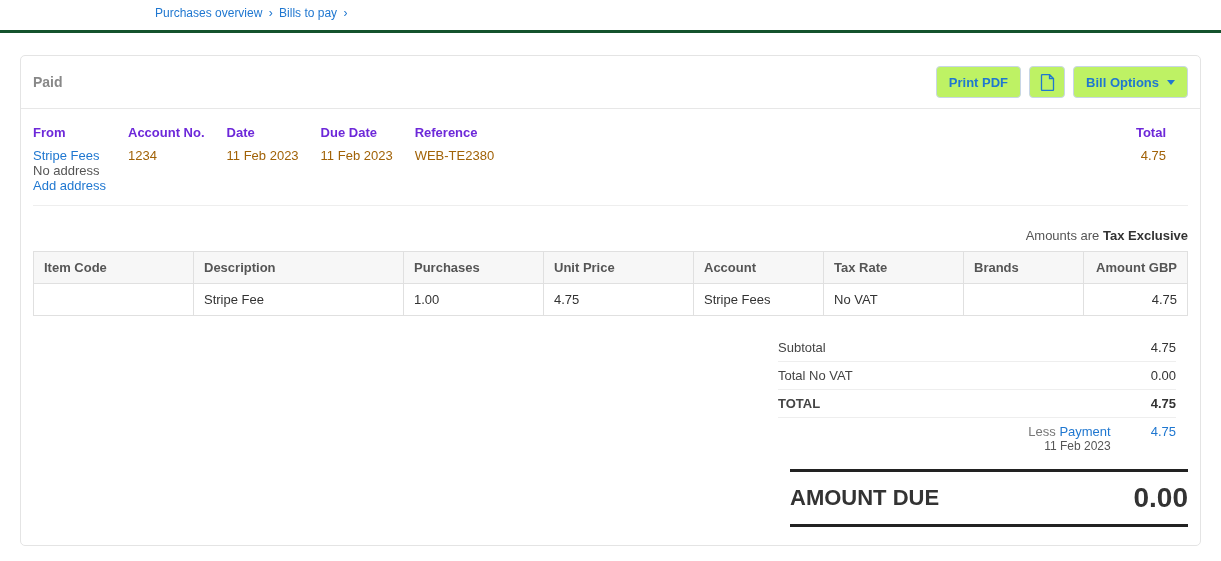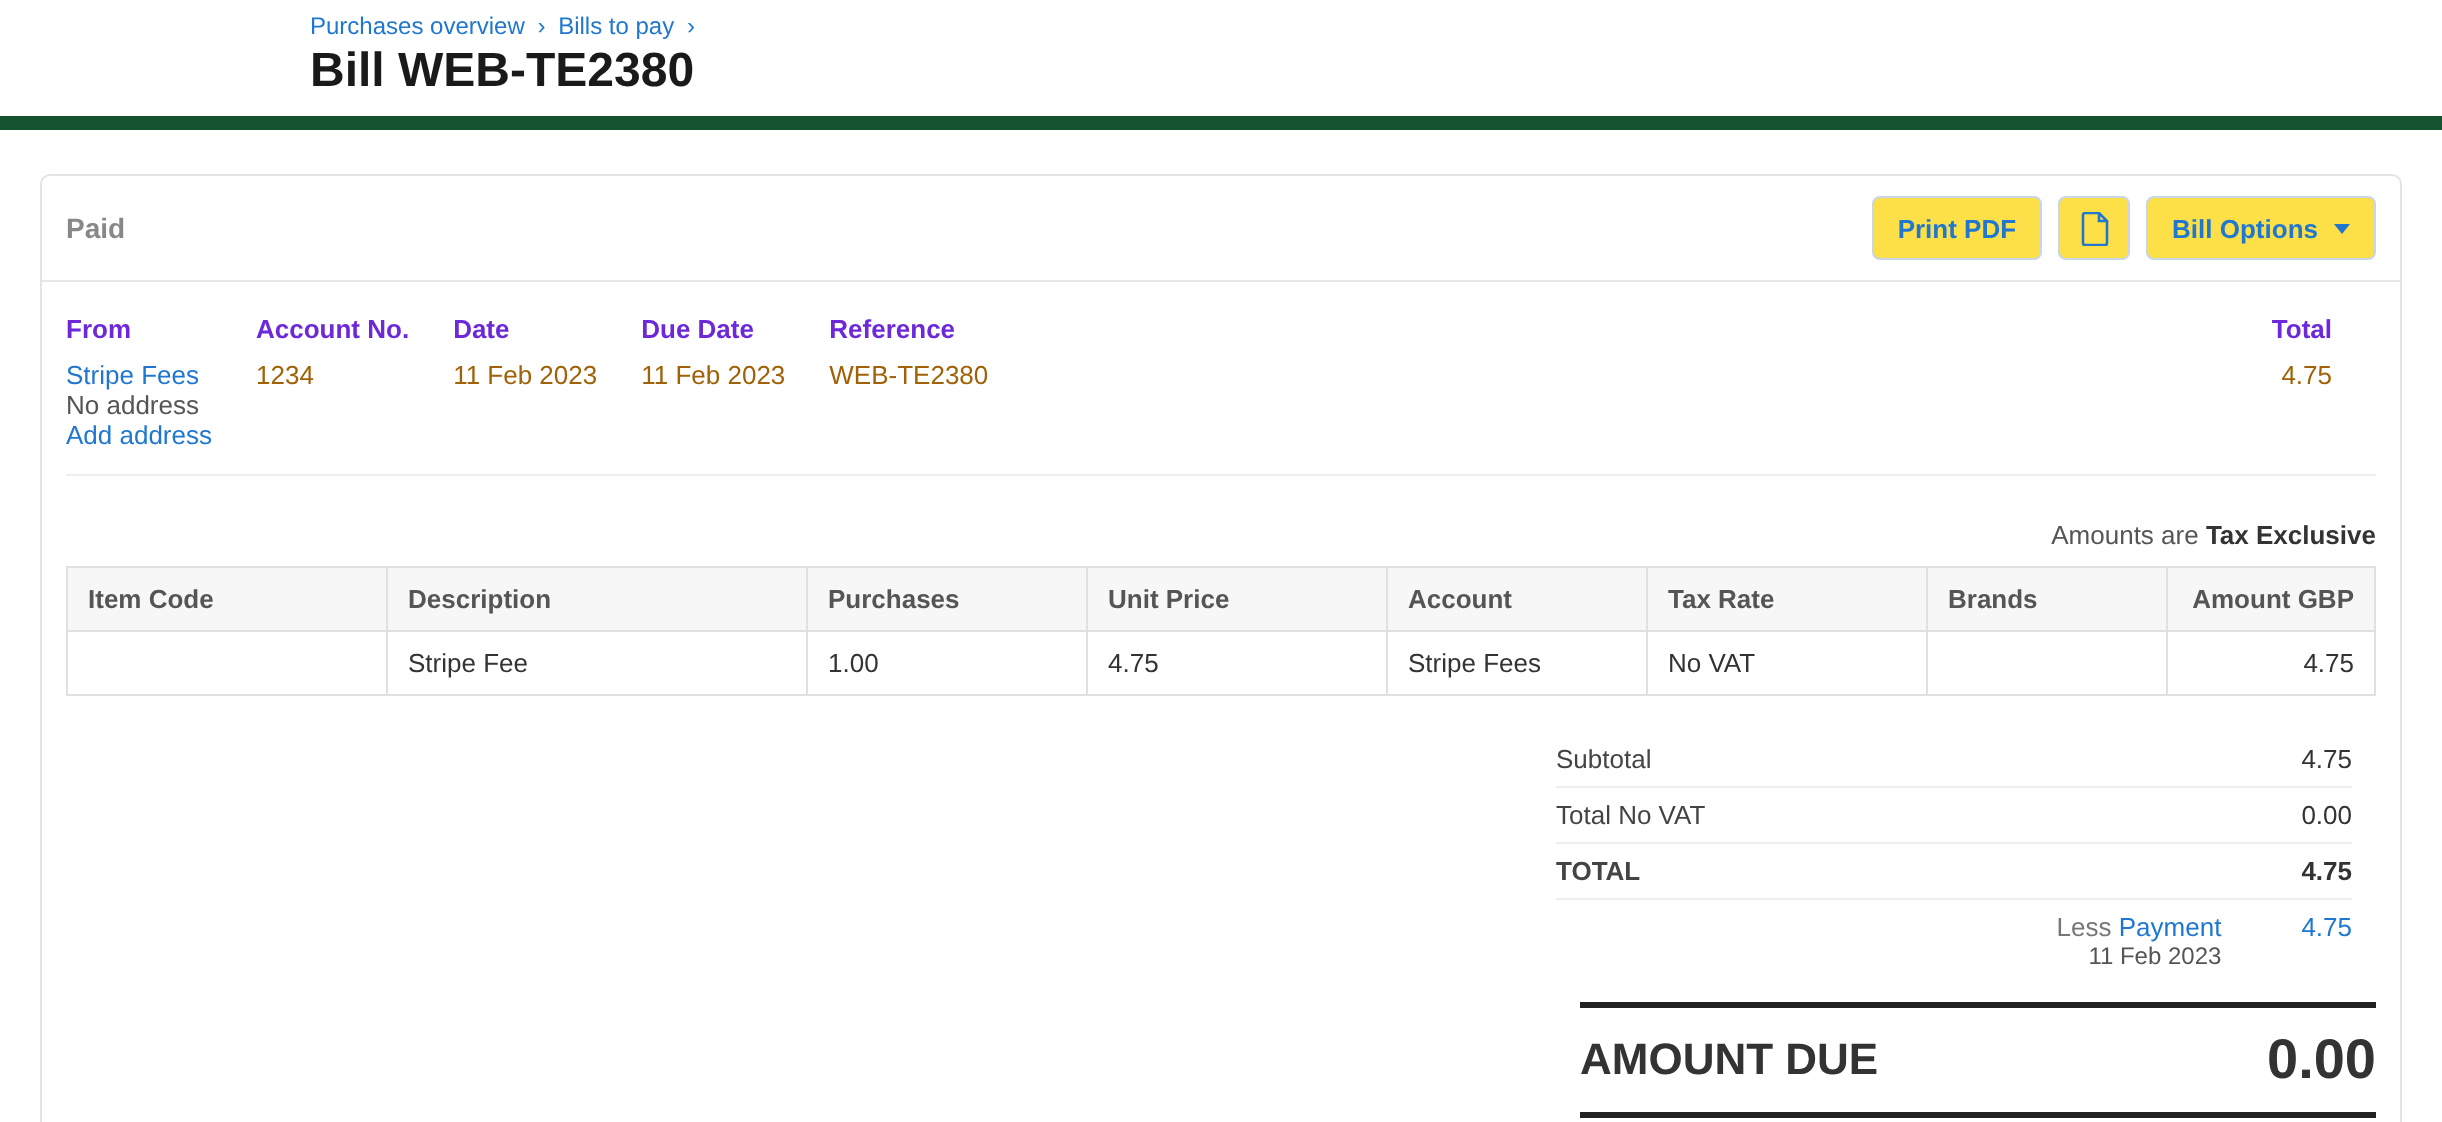--- a/index.html
+++ b/index.html
@@ -16,7 +16,7 @@
   }
   .header-region {
     padding: 6px 0 8px 155px;
-    border-bottom: 7px solid #14532d;
+    border-bottom: 3px solid #14532d;
   }
   .breadcrumb {
     font-size: 12px;

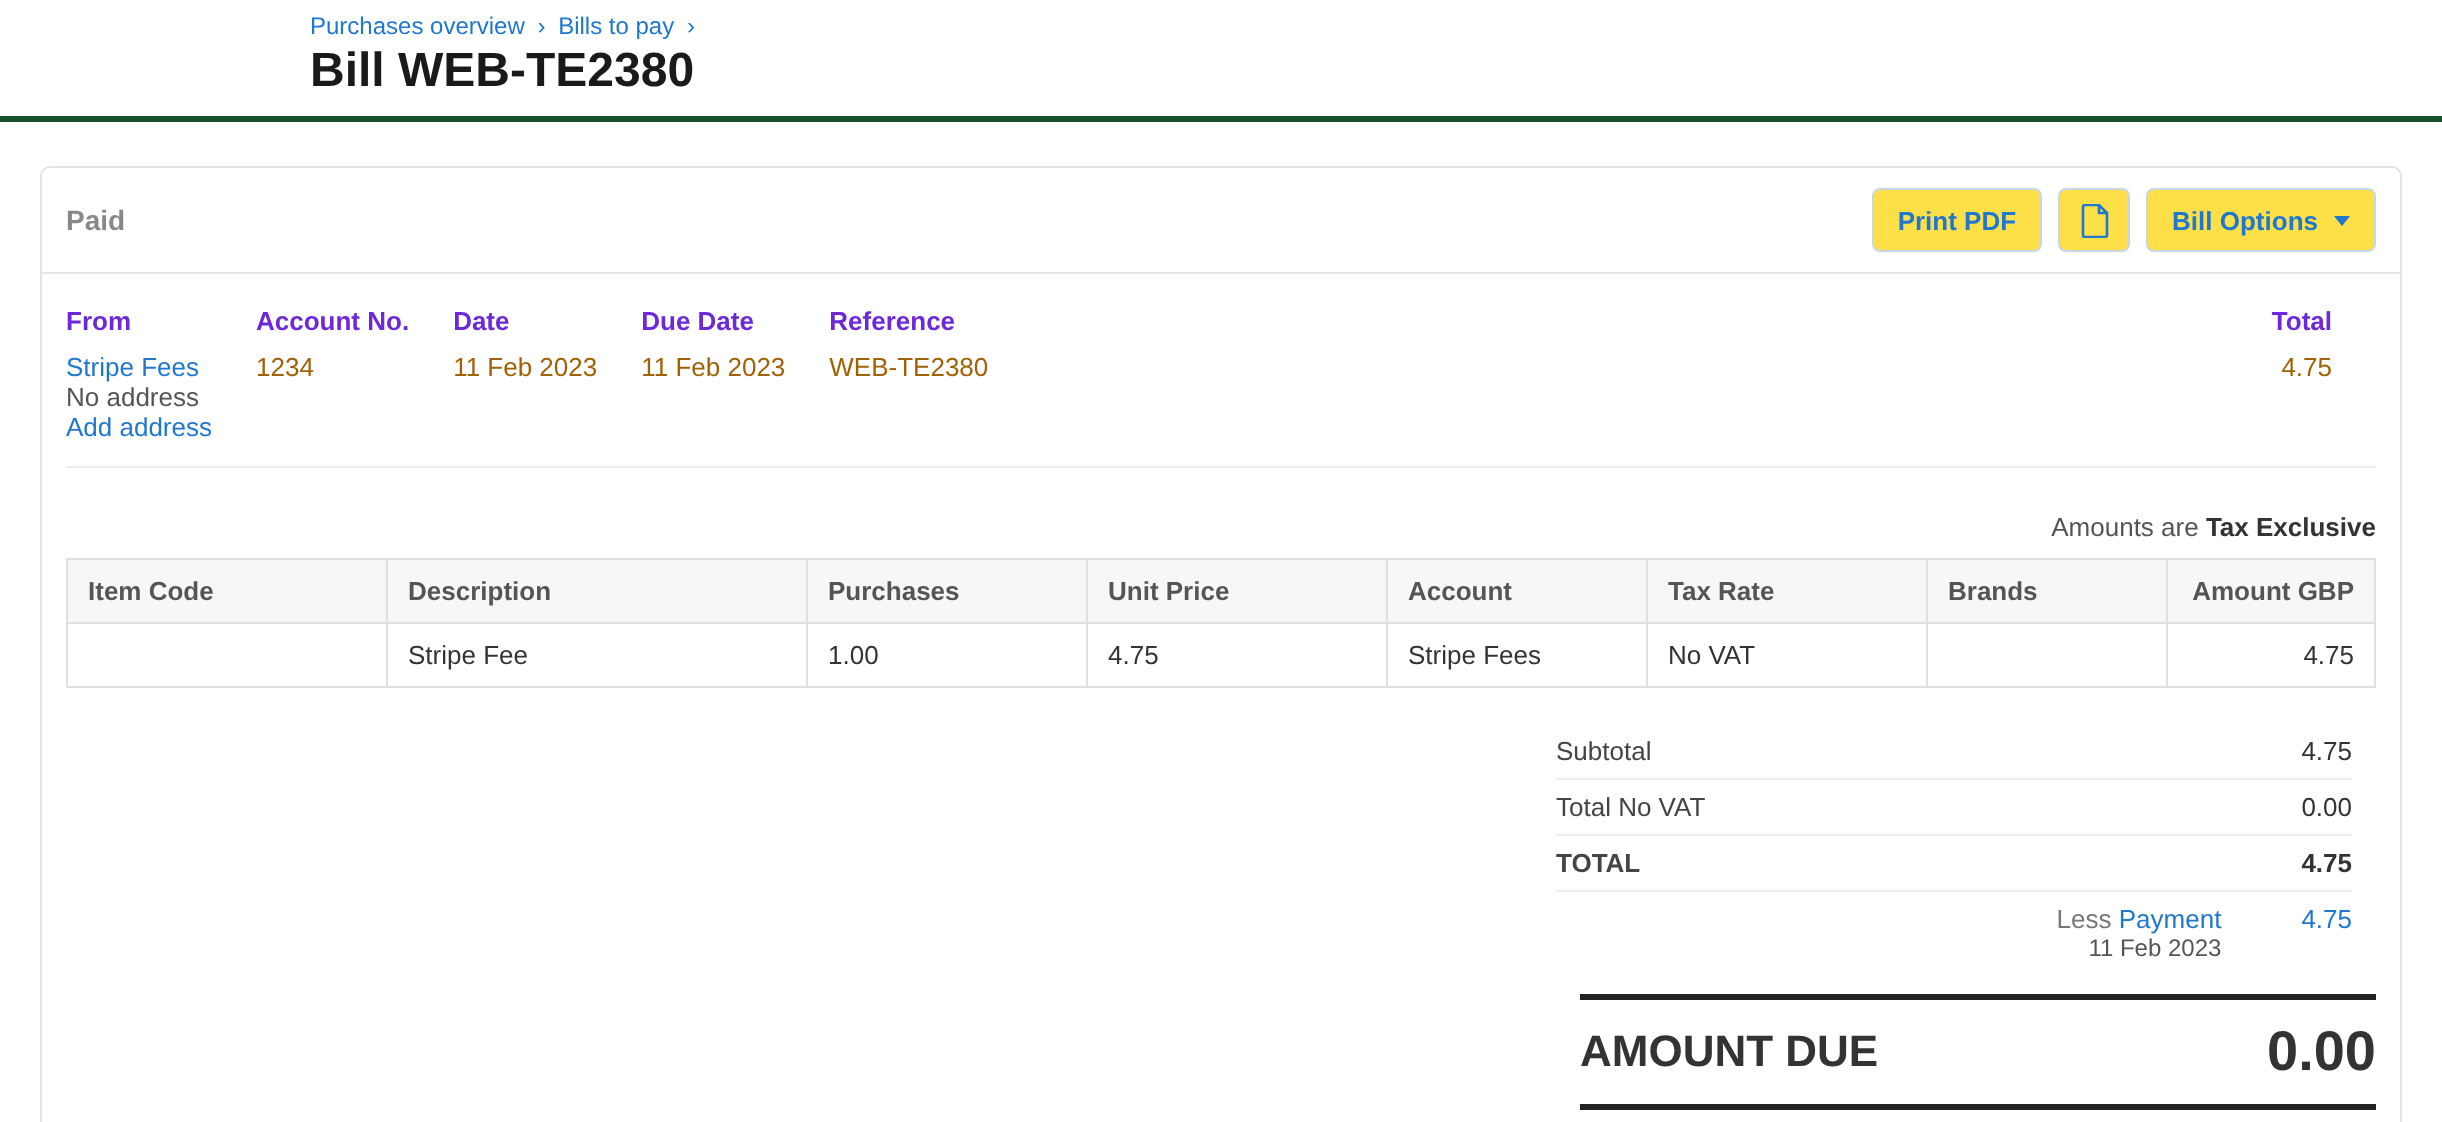--- a/index.html
+++ b/index.html
@@ -169,7 +169,6 @@
       <a href="#">Bills to pay</a>
       <span class="sep">›</span>
     </div>
-    <h1 class="page-title">Bill WEB-TE2380</h1>
   </div>
 
   <div class="panel">

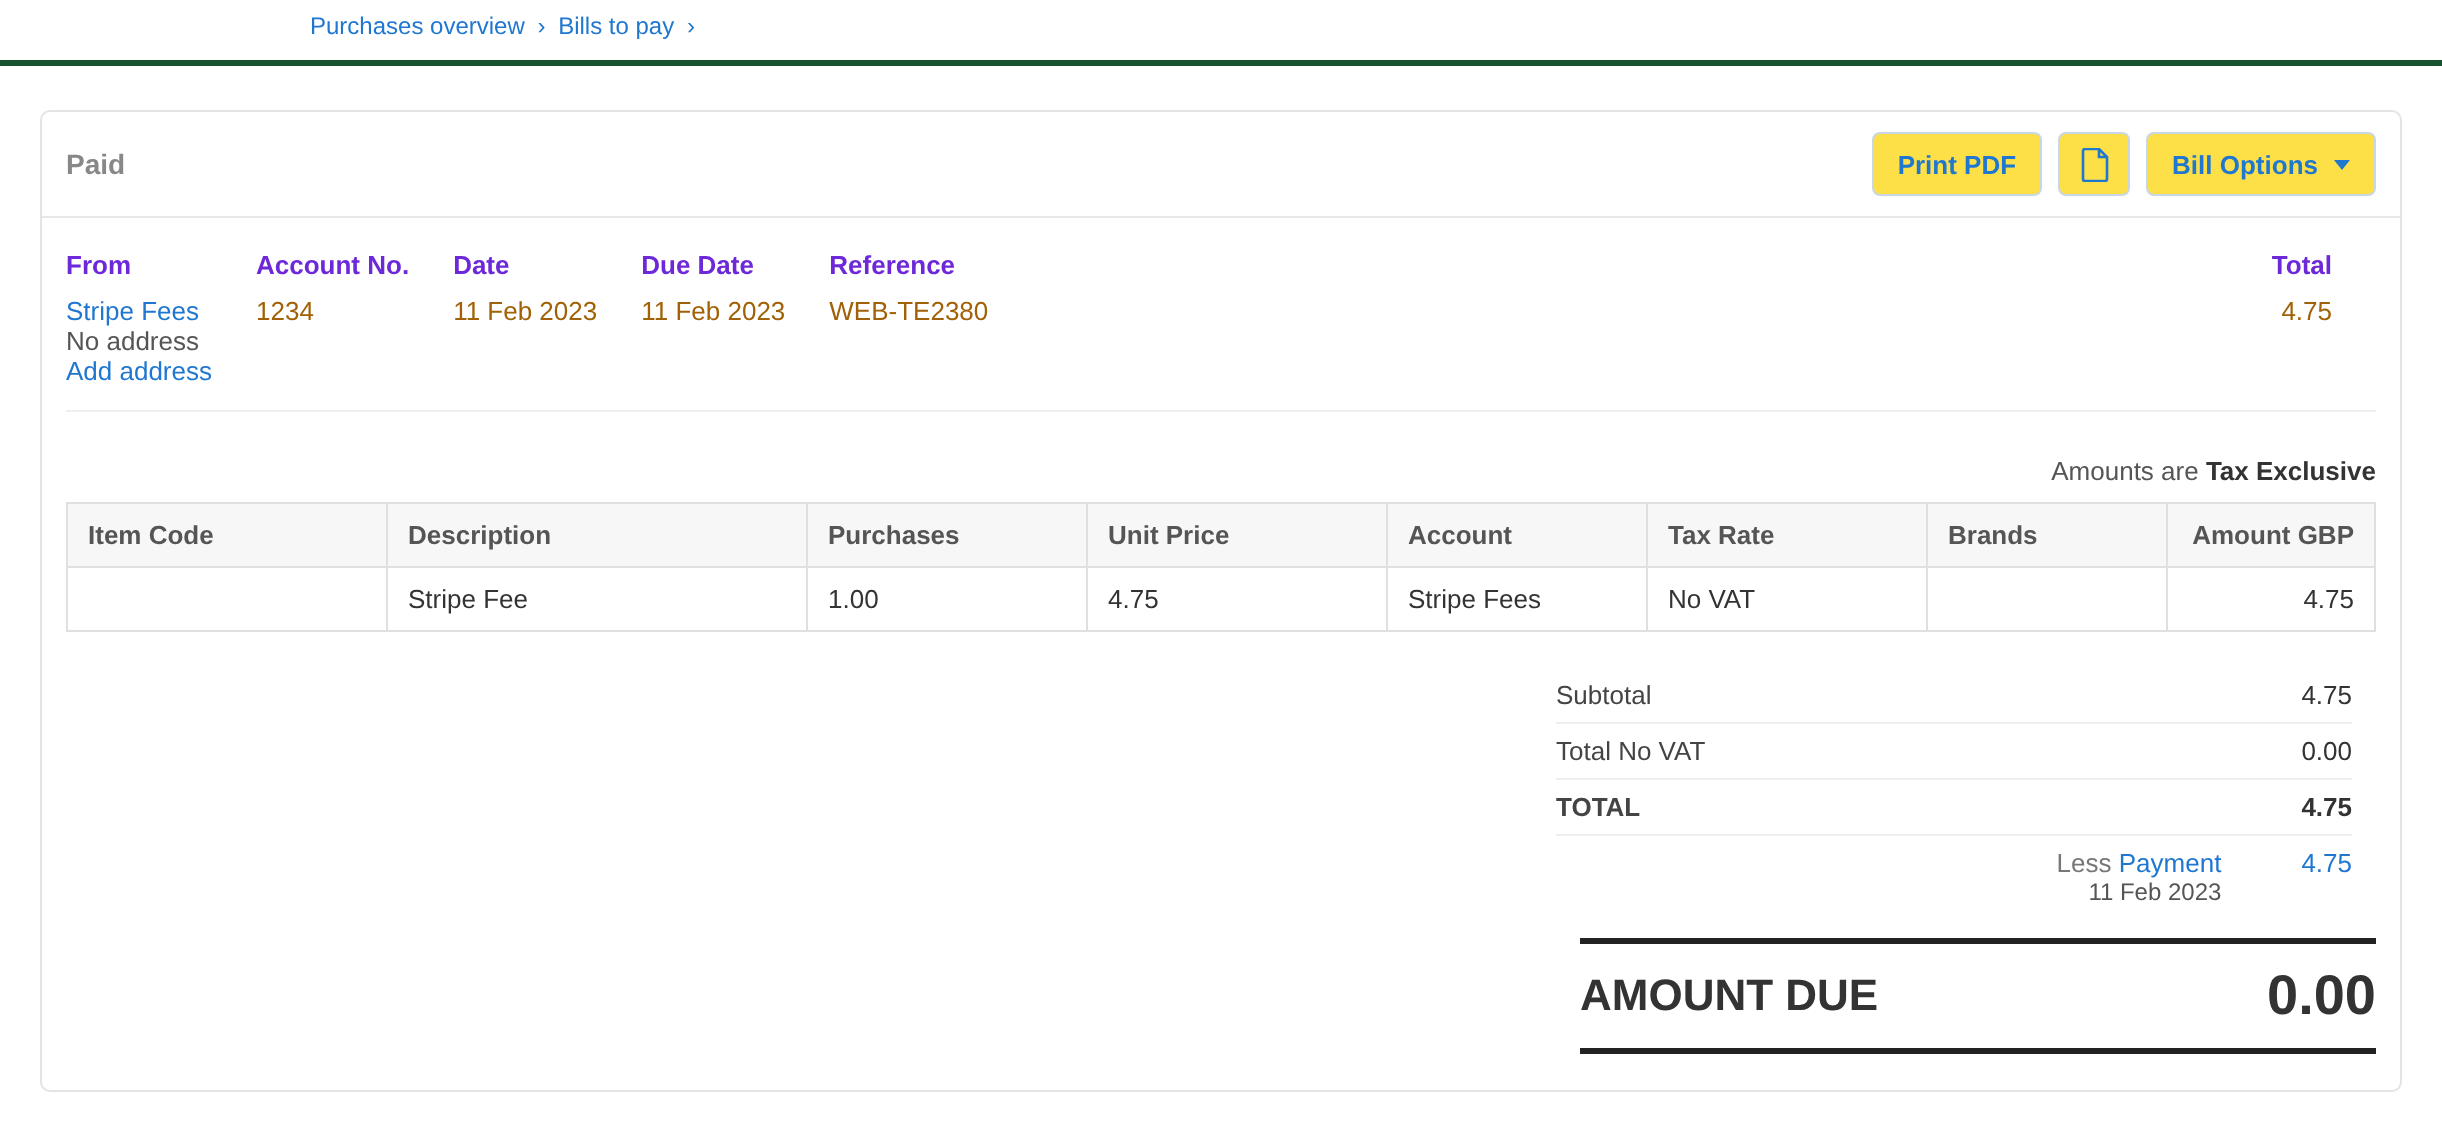--- a/index.html
+++ b/index.html
@@ -58,7 +58,7 @@
     padding: 0 12px;
     border: 1px solid #c8d6e5;
     border-radius: 4px;
-    background: #fde047;
+    background: #bef264;
     color: #1f77d0;
     font-size: 13px;
     font-weight: 600;

